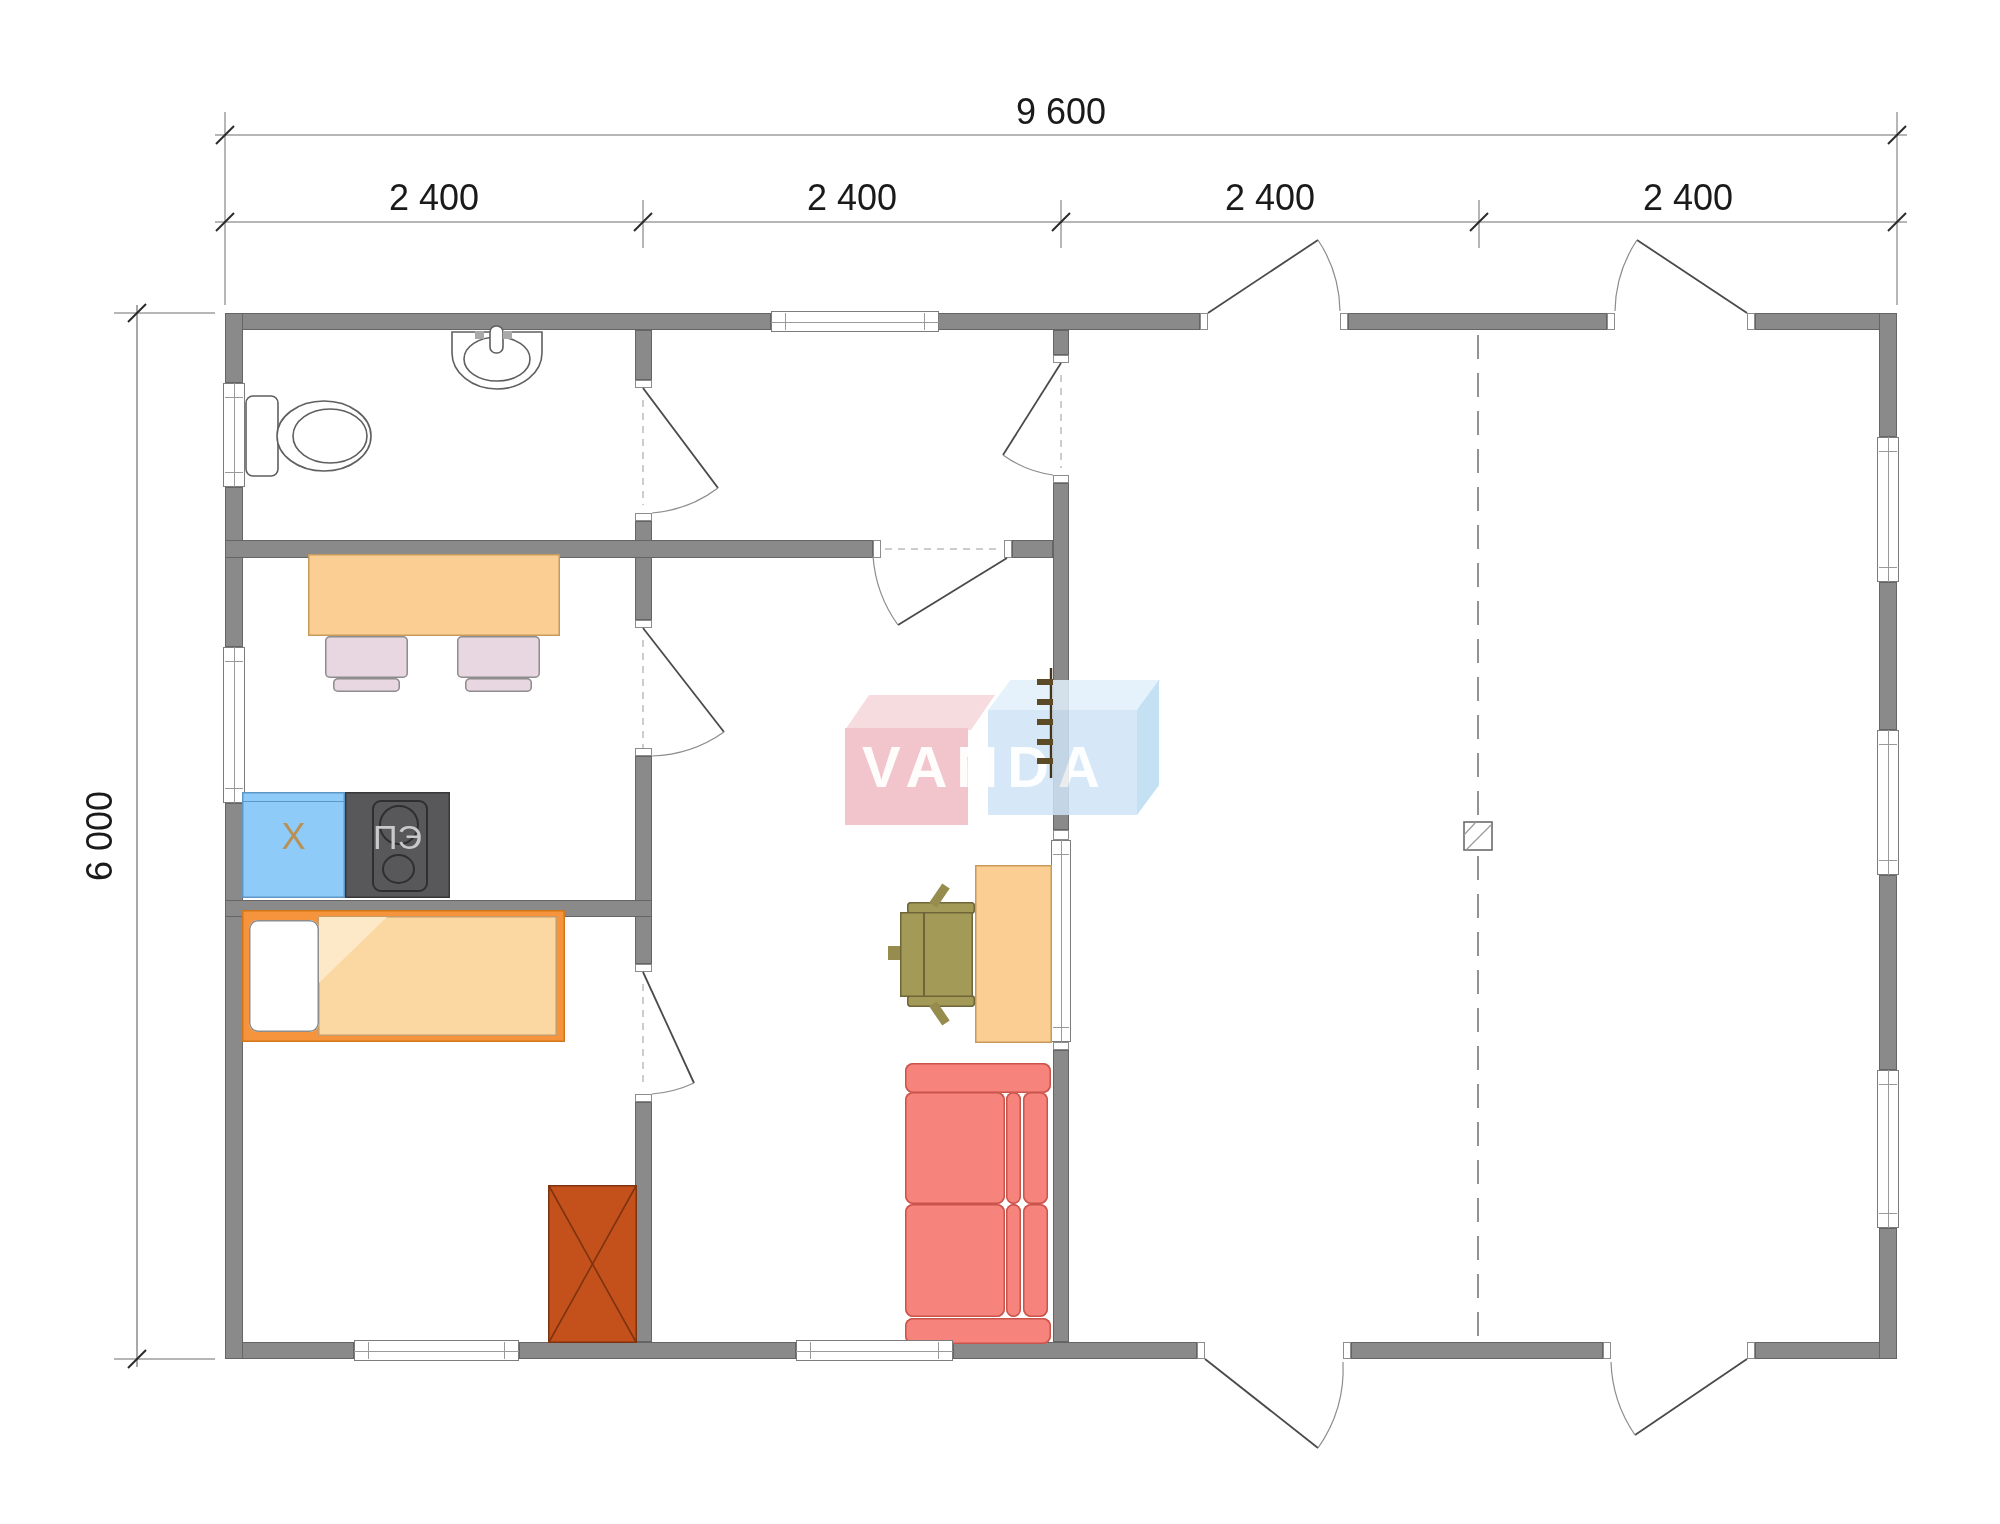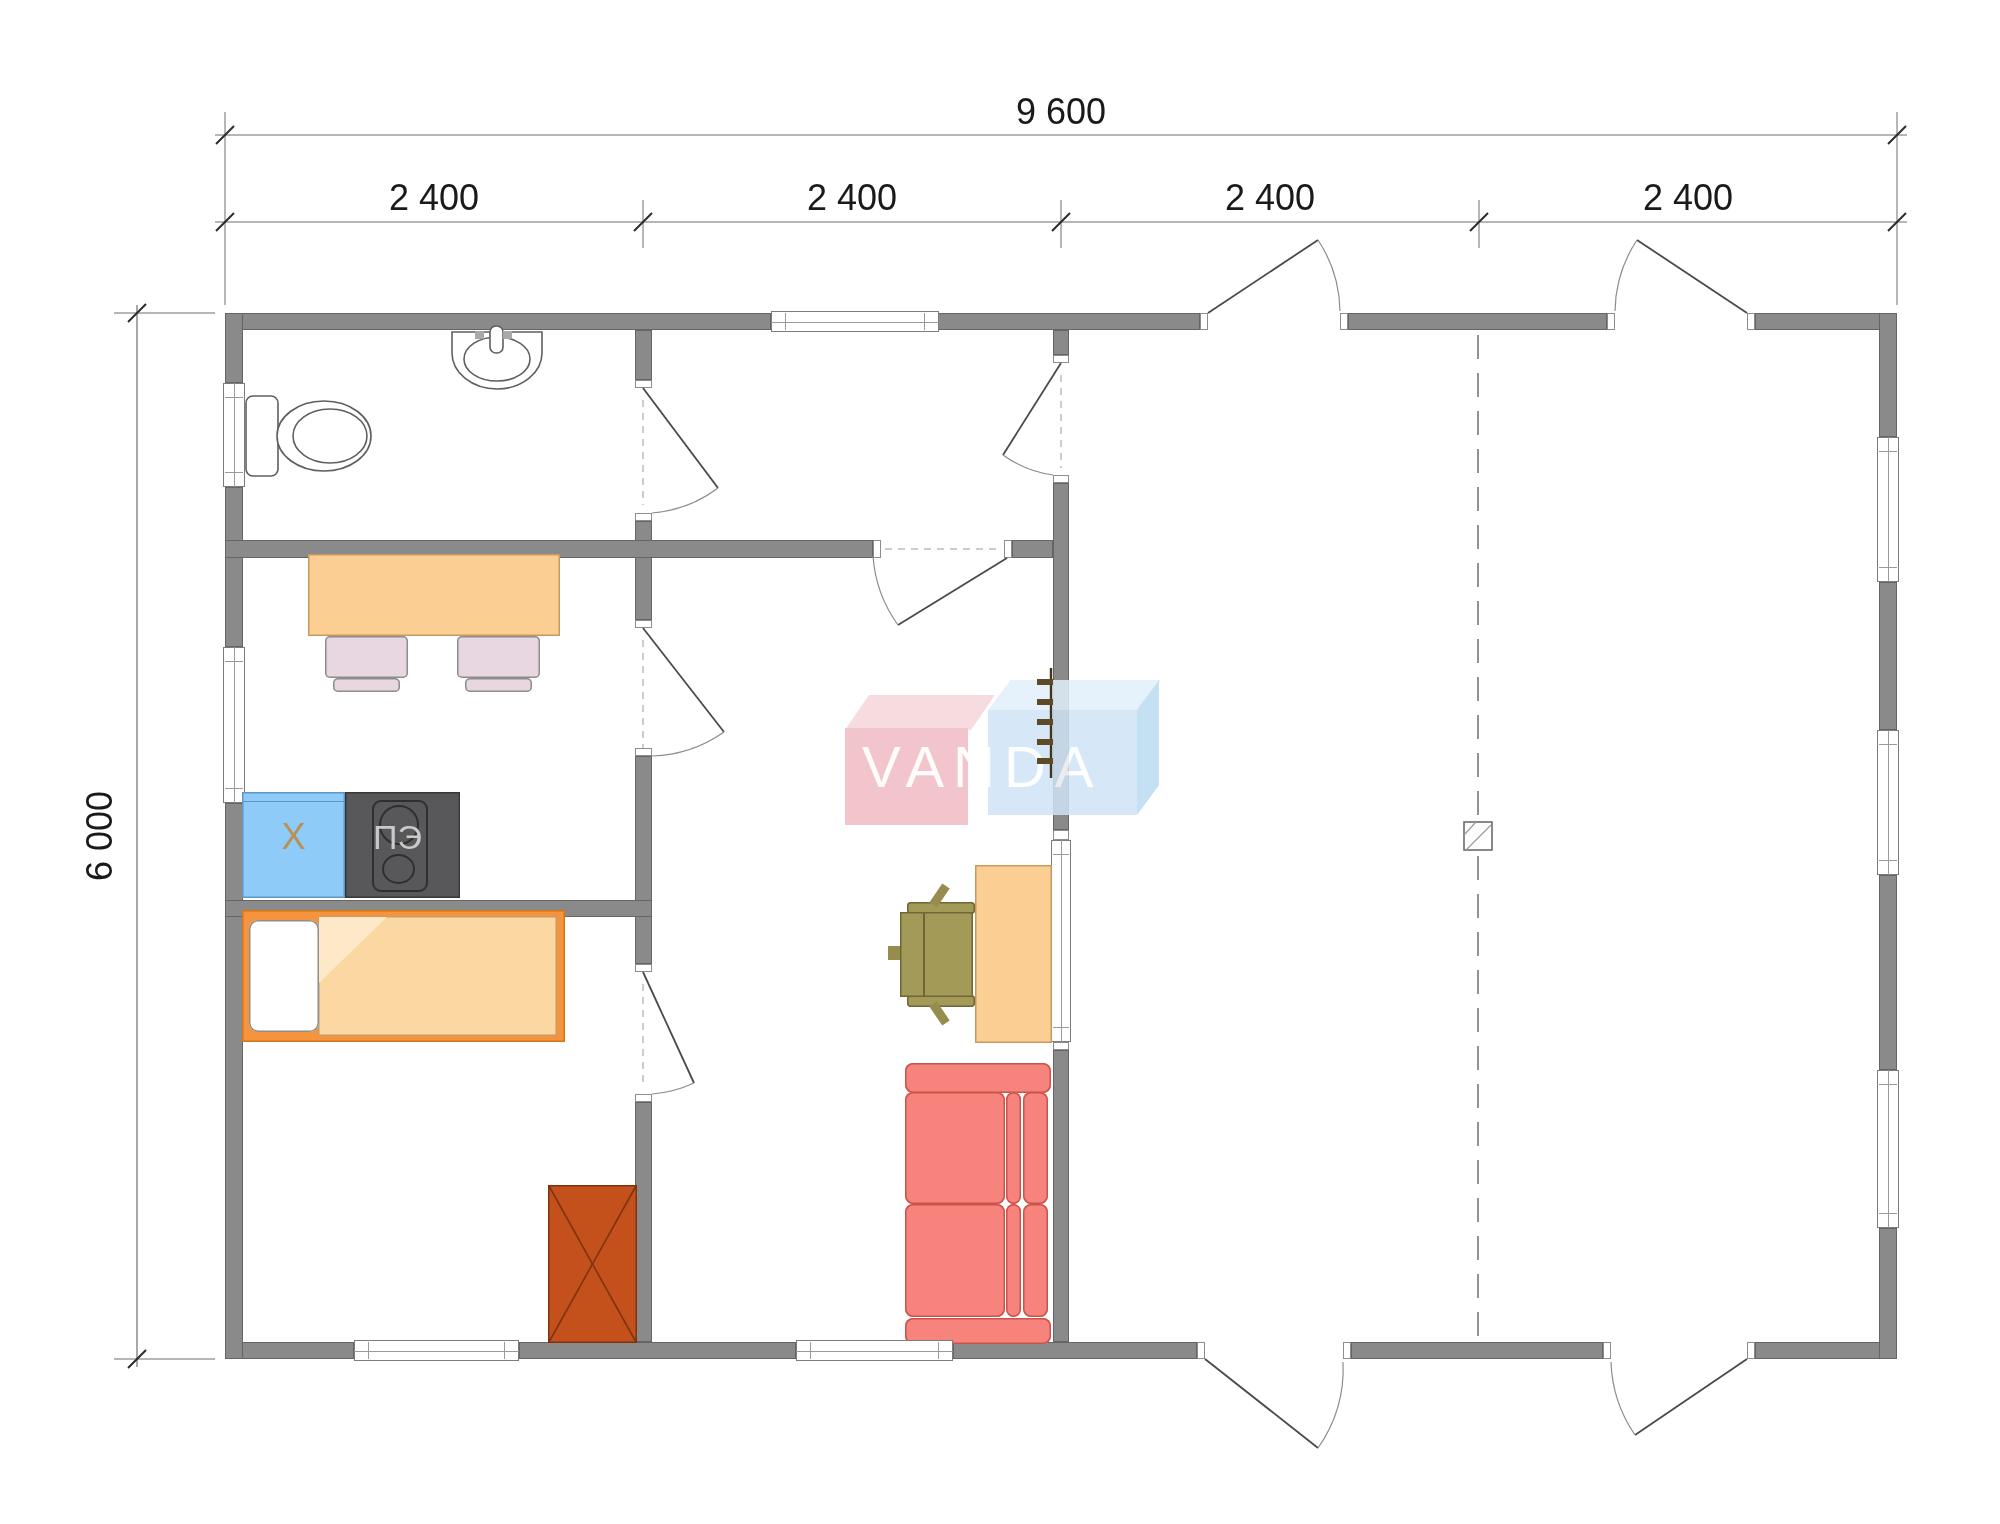--- a/index.html
+++ b/index.html
@@ -41,7 +41,7 @@
 
   .logo{position:absolute;left:845px;top:675px;width:320px;height:160px;z-index:2;opacity:.85;}
   .logo .face{position:absolute;}
-  .logo-text{position:absolute;left:17px;top:58px;width:290px;font-size:58px;font-weight:normal;
+  .logo-text{position:absolute;left:17px;top:58px;width:290px;font-size:58px;font-weight:bold;
              letter-spacing:9px;color:rgba(255,255,255,.95);z-index:3;}
 
   svg.overlay{position:absolute;left:0;top:0;z-index:10;}

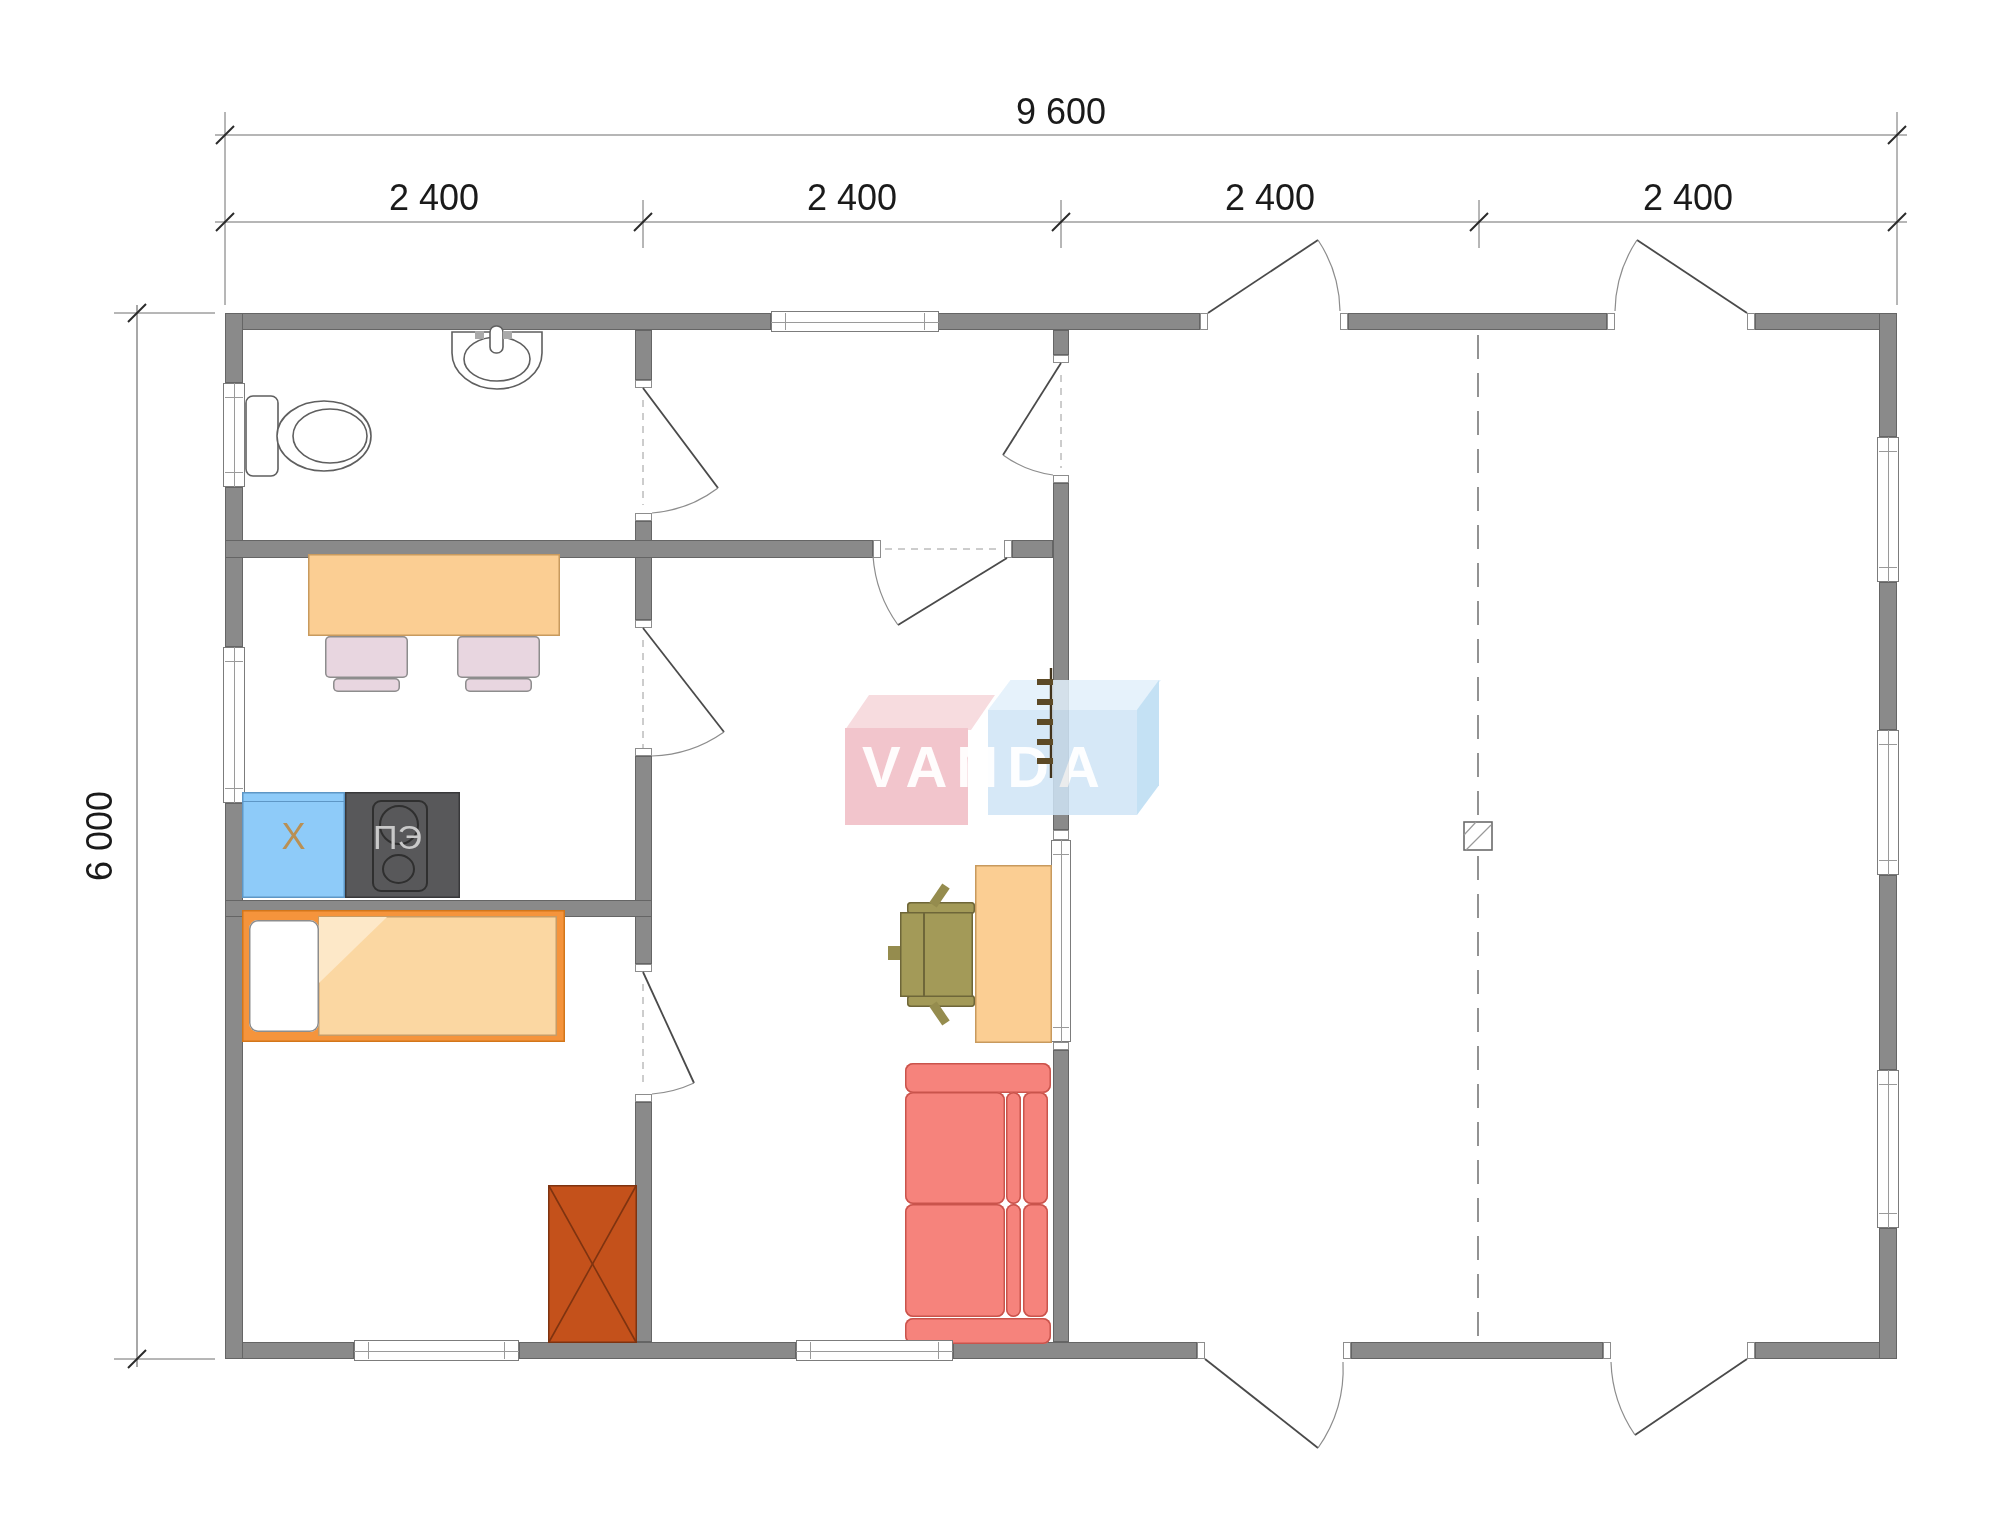--- a/index.html
+++ b/index.html
@@ -172,7 +172,7 @@
     <div class="fridge-x">X</div>
   </div>
 
-  <div class="furn stove" style="left:345px;top:792px;width:115px;height:106px;">
+  <div class="furn stove" style="left:345px;top:792px;width:105px;height:106px;">
     <div class="burner-panel" style="left:27px;top:8px;width:52px;height:88px;"></div>
     <div class="burner" style="left:34px;top:13px;width:36px;height:36px;"></div>
     <div class="burner" style="left:37px;top:62px;width:29px;height:26px;"></div>

